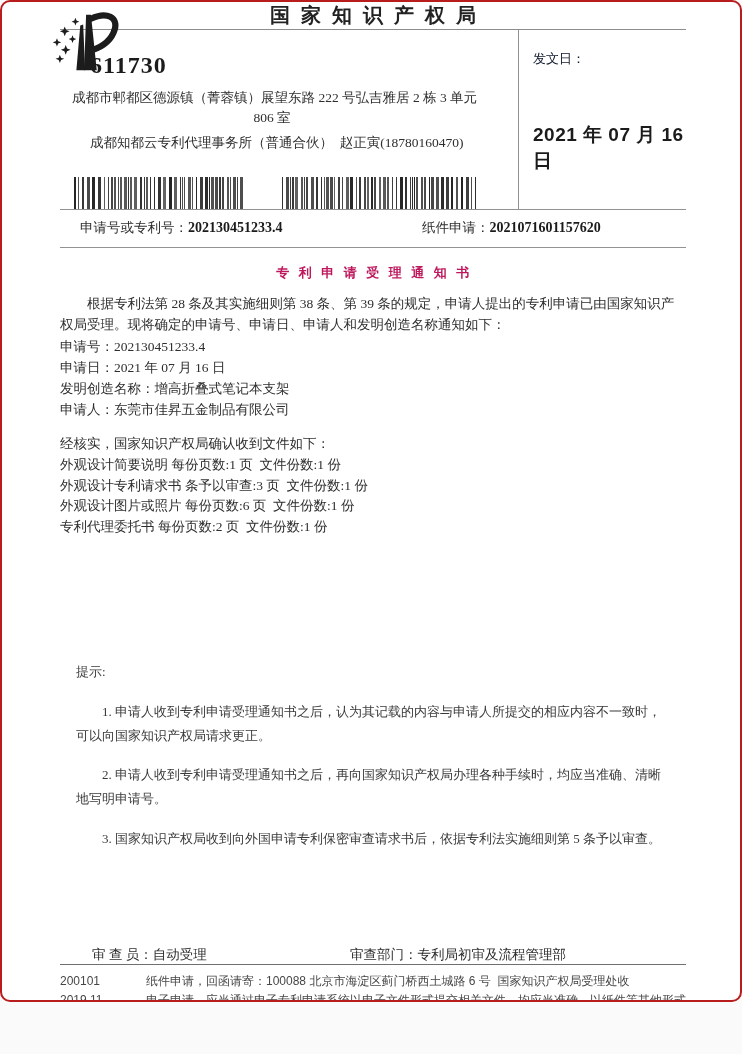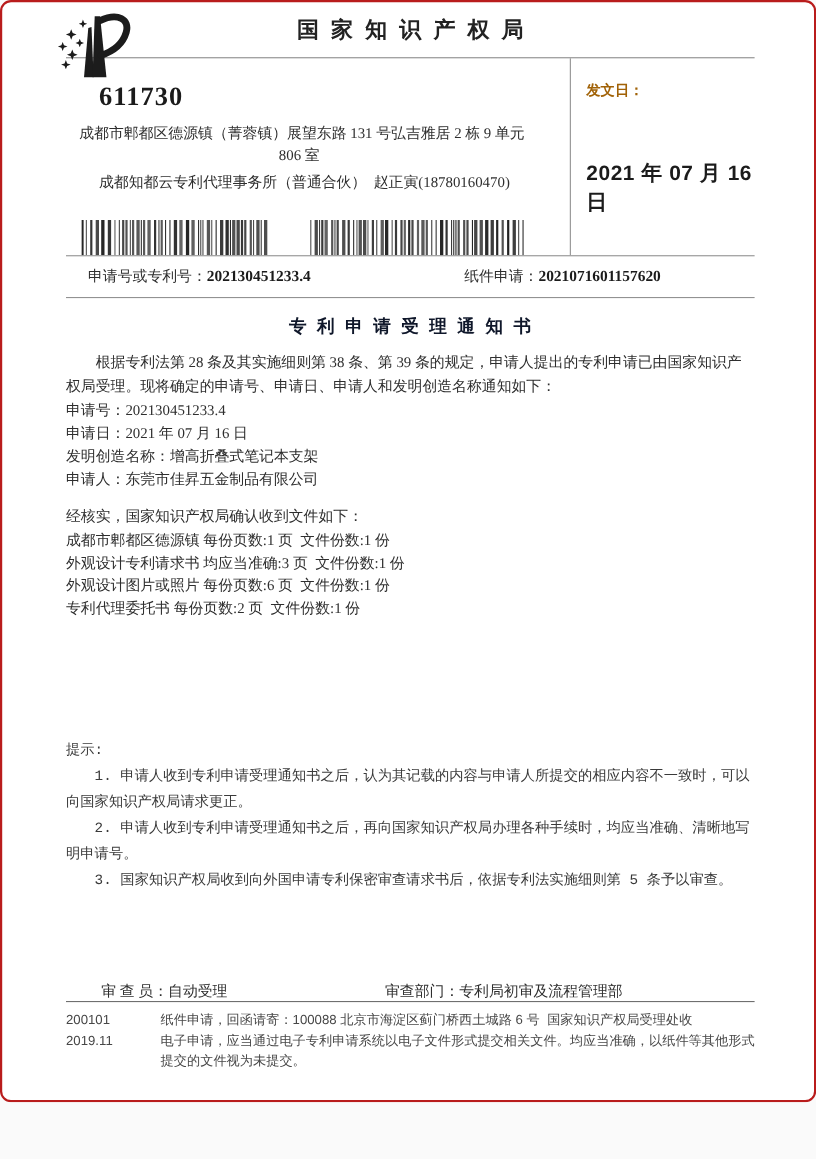--- a/index.html
+++ b/index.html
@@ -26,7 +26,7 @@
   .barcode{height:32px;overflow:hidden;display:flex;align-items:stretch;}
   .barcode i{background:#222;height:100%;flex:none;display:block;}
   .info-right{border-left:1.2px solid #929292;padding:20px 0 0 14px;}
-  .issue-label{font-size:13px;margin:0;color:#a16207;font-weight:bold;}
+  .issue-label{font-size:13px;margin:0;color:#0f172a;}
   .issue-date{font-family:"Liberation Sans","DejaVu Sans",sans-serif;font-size:19px;font-weight:600;letter-spacing:0.5px;color:#1b1b1b;margin:54px 0 0 0;}
 
   

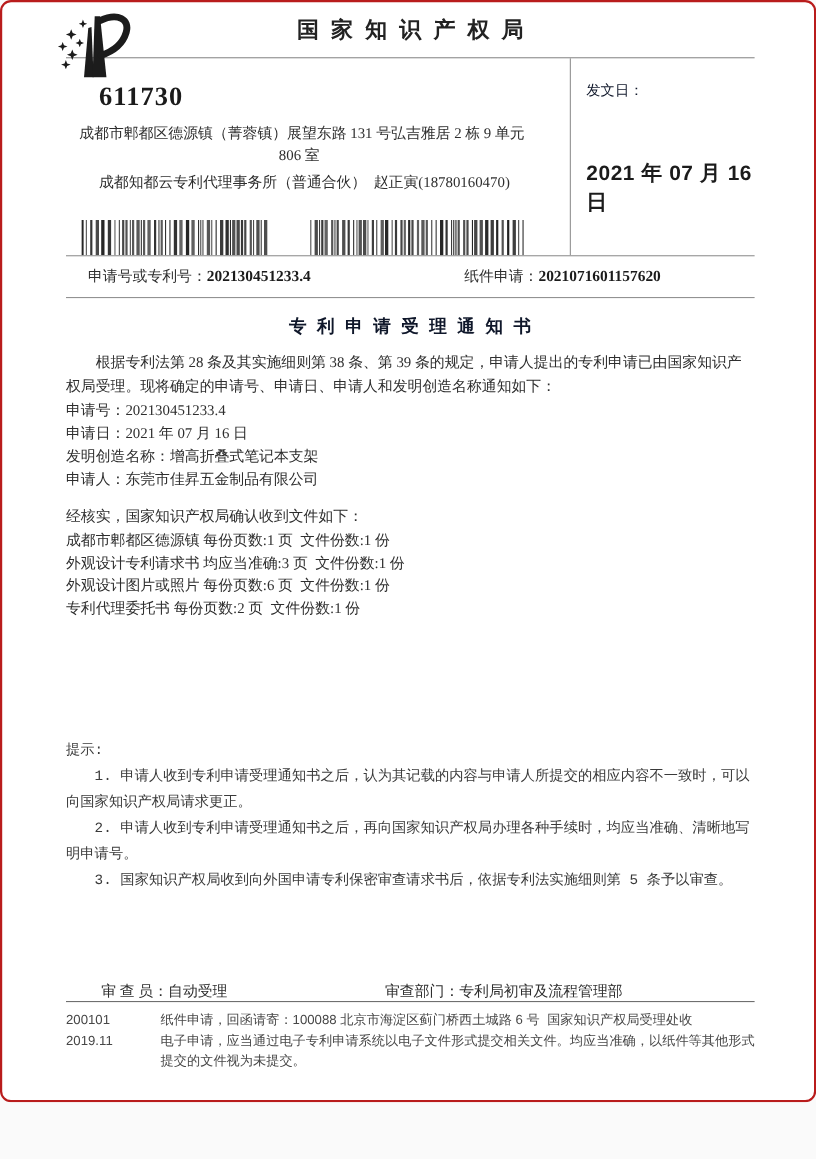--- a/index.html
+++ b/index.html
@@ -85,7 +85,7 @@
     <div class="info">
       <div class="info-left">
         <p class="postal">611730</p>
-        <p class="addr1">成都市郫都区德源镇（菁蓉镇）展望东路 131 号弘吉雅居 2 栋 9 单元</p>
+        <p class="addr1">成都市郫都区德源镇（菁蓉镇）展望东路 222 号弘吉雅居 2 栋 3 单元</p>
         <p class="addr2">806 室</p>
         <p class="agency">成都知都云专利代理事务所（普通合伙）  赵正寅(18780160470)</p>
         <div class="codes-row">

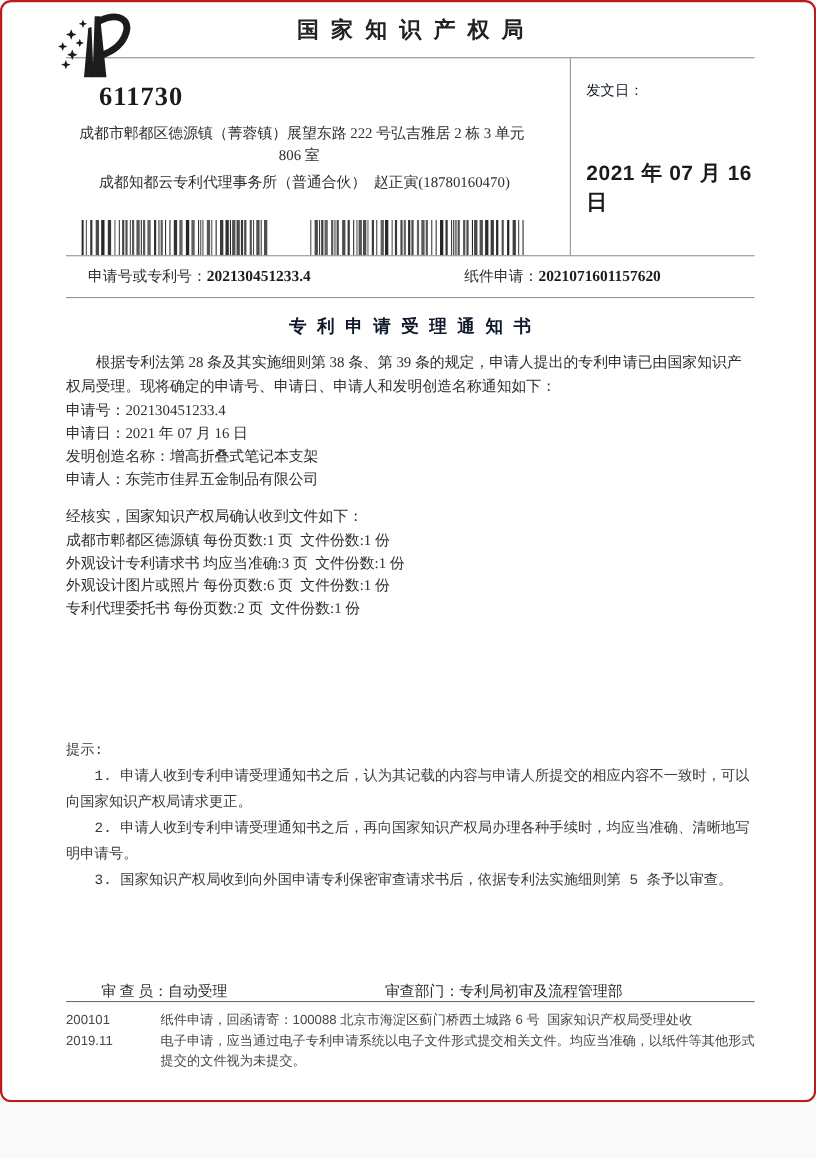--- a/index.html
+++ b/index.html
@@ -35,7 +35,7 @@
   .refval{font-weight:bold;font-size:14px;color:#1b1b1b;}
 
   
-  .ntitle{font-size:16px;font-weight:bold;letter-spacing:9.5px;padding-left:9px;text-align:center;margin:16px 0 0;color:#0f172a;}
+  .ntitle{font-size:13px;font-weight:bold;letter-spacing:9.5px;padding-left:9px;text-align:center;margin:16px 0 0;color:#be185d;}
   .para{font-size:13.5px;line-height:1.55;margin:0;}
   .intro{margin-top:12px;text-indent:2em;}
   .fields{margin-top:1px;}

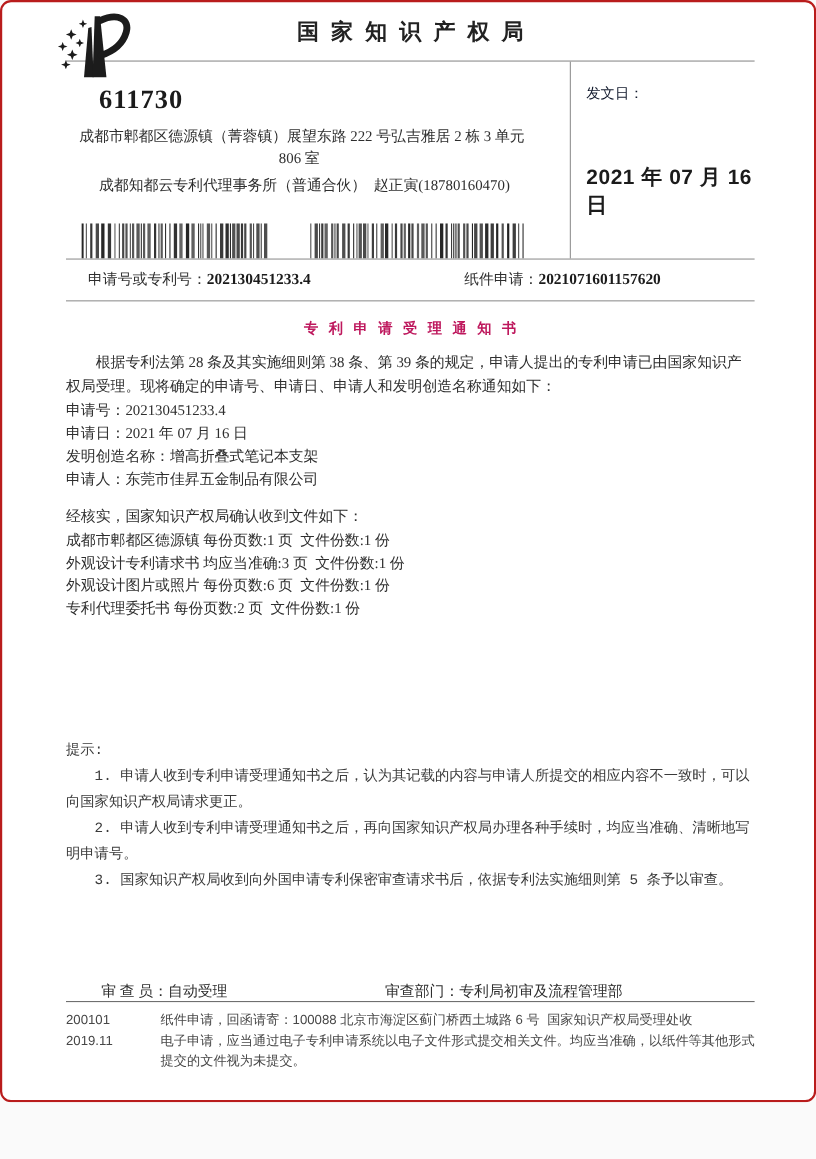--- a/index.html
+++ b/index.html
@@ -215,7 +215,7 @@
 
     <div class="recv">
       <p class="para">经核实，国家知识产权局确认收到文件如下：</p>
-      <p class="para docline">成都市郫都区德源镇 每份页数:1 页  文件份数:1 份</p>
+      <p class="para docline">外观设计简要说明 每份页数:1 页  文件份数:1 份</p>
       <p class="para docline">外观设计专利请求书 均应当准确:3 页  文件份数:1 份</p>
       <p class="para docline">外观设计图片或照片 每份页数:6 页  文件份数:1 份</p>
       <p class="para docline">专利代理委托书 每份页数:2 页  文件份数:1 份</p>

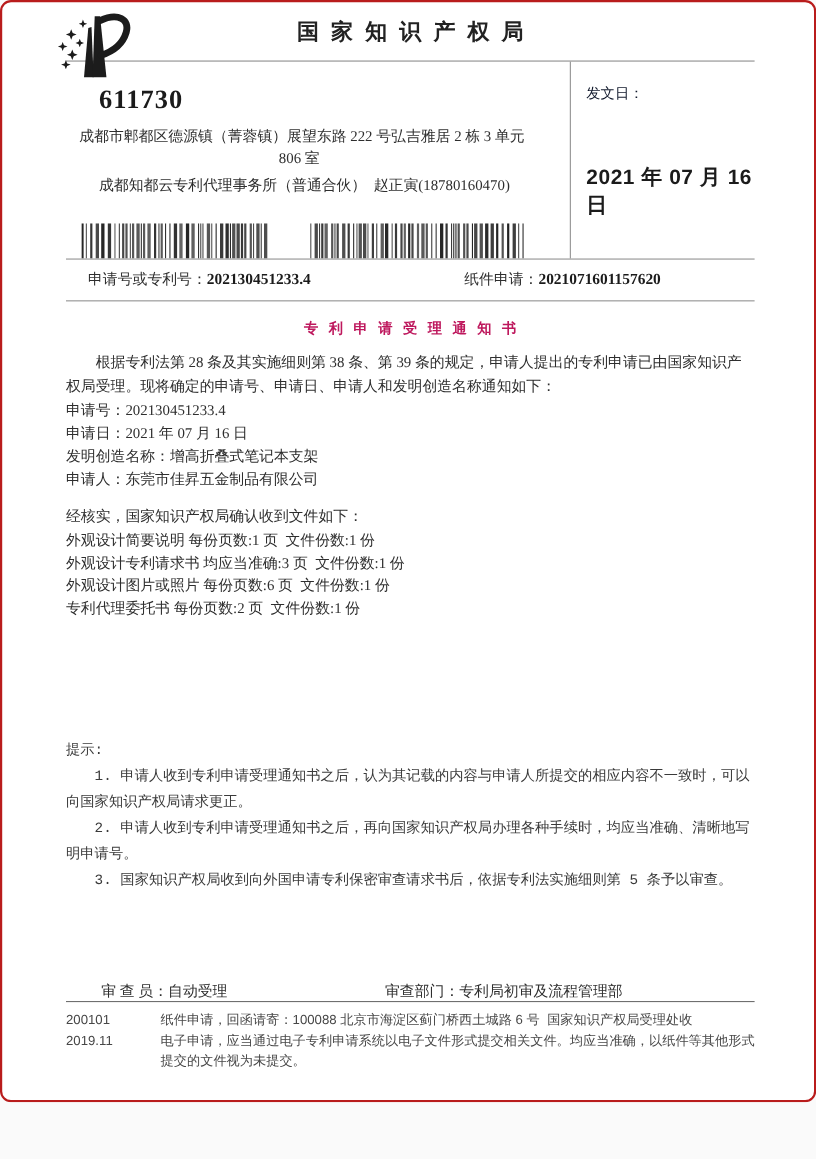--- a/index.html
+++ b/index.html
@@ -216,7 +216,7 @@
     <div class="recv">
       <p class="para">经核实，国家知识产权局确认收到文件如下：</p>
       <p class="para docline">外观设计简要说明 每份页数:1 页  文件份数:1 份</p>
-      <p class="para docline">外观设计专利请求书 均应当准确:3 页  文件份数:1 份</p>
+      <p class="para docline">外观设计专利请求书 条予以审查:3 页  文件份数:1 份</p>
       <p class="para docline">外观设计图片或照片 每份页数:6 页  文件份数:1 份</p>
       <p class="para docline">专利代理委托书 每份页数:2 页  文件份数:1 份</p>
     </div>

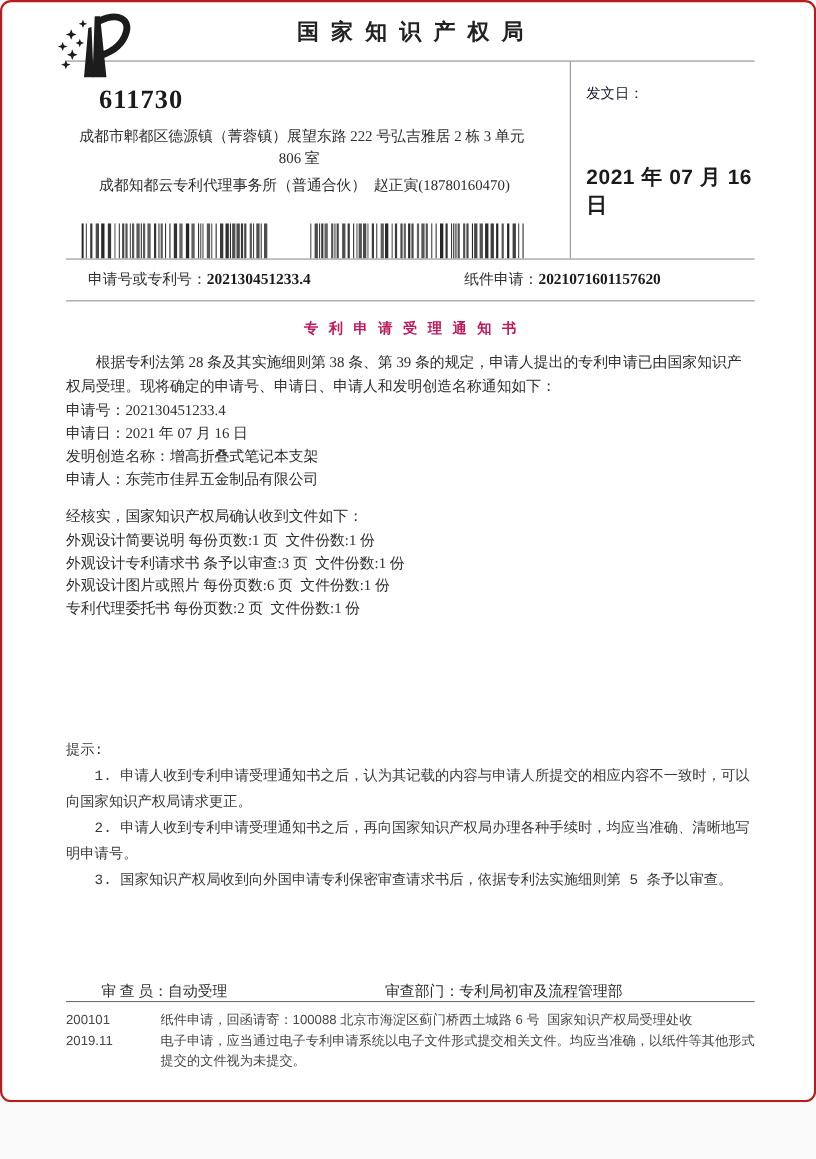--- a/index.html
+++ b/index.html
@@ -44,7 +44,7 @@
 
   
   .hints{margin-top:106px;font-size:13px;line-height:1.82;color:#3a3a3a;}
-  .hints p{margin:0;font-family:Liberation Mono, monospace;}
+  .hints p{margin:16px;}
   .hints .item{text-indent:2em;}
 
   

